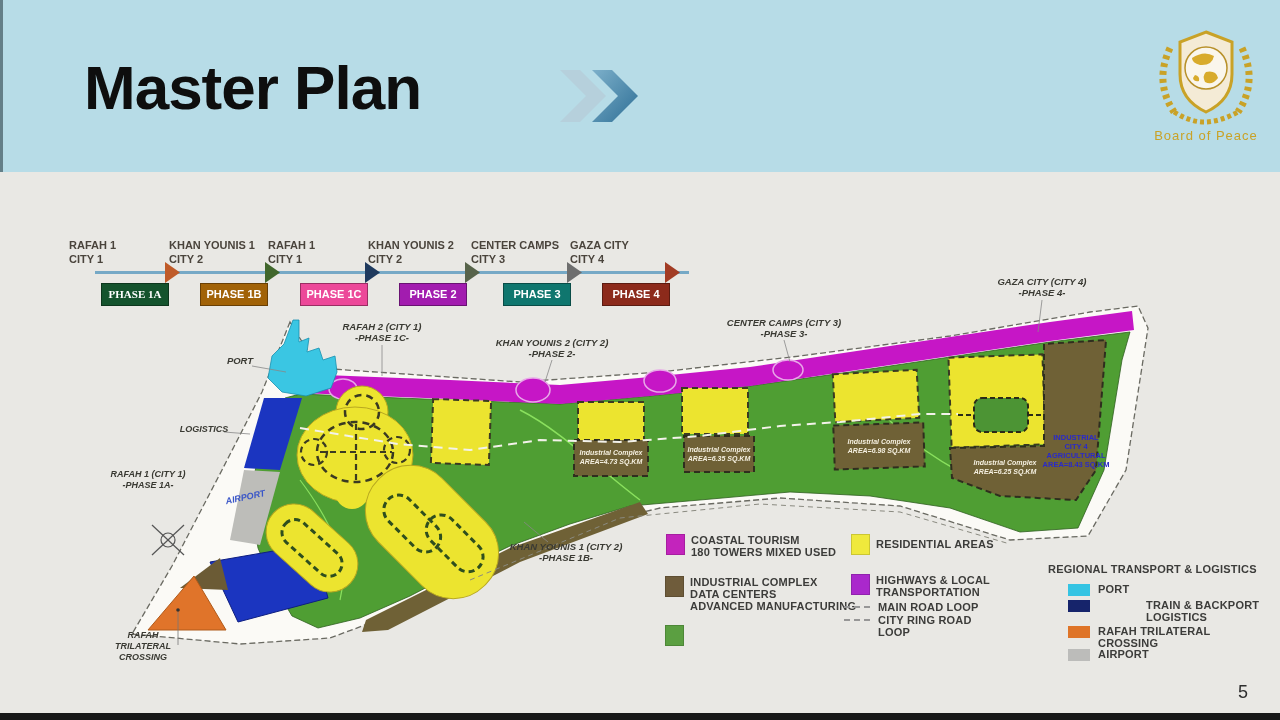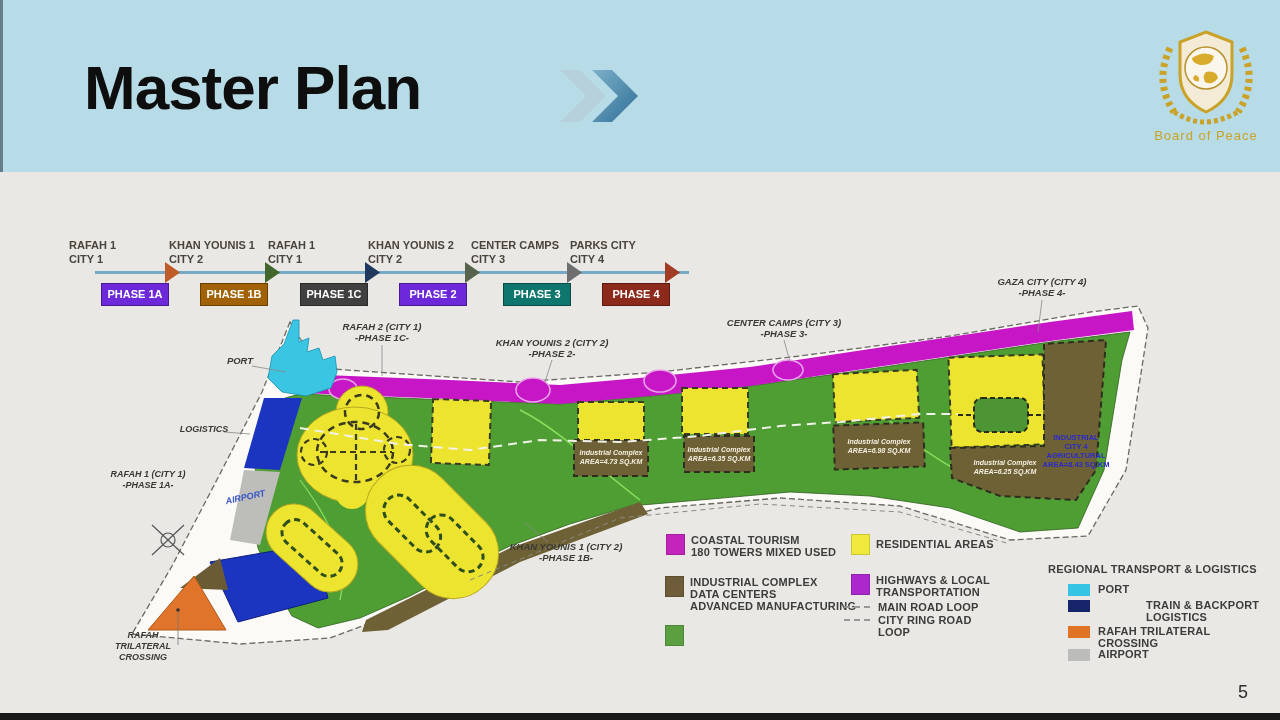--- a/index.html
+++ b/index.html
@@ -85,7 +85,7 @@
     <div>CITY 3</div>
   </div>
 <div class="abs tl-label" style="left:570px;">
-  <div>PARKS CITY</div>
+  <div>GAZA CITY</div>
     <div>CITY 4</div>
   </div>
 

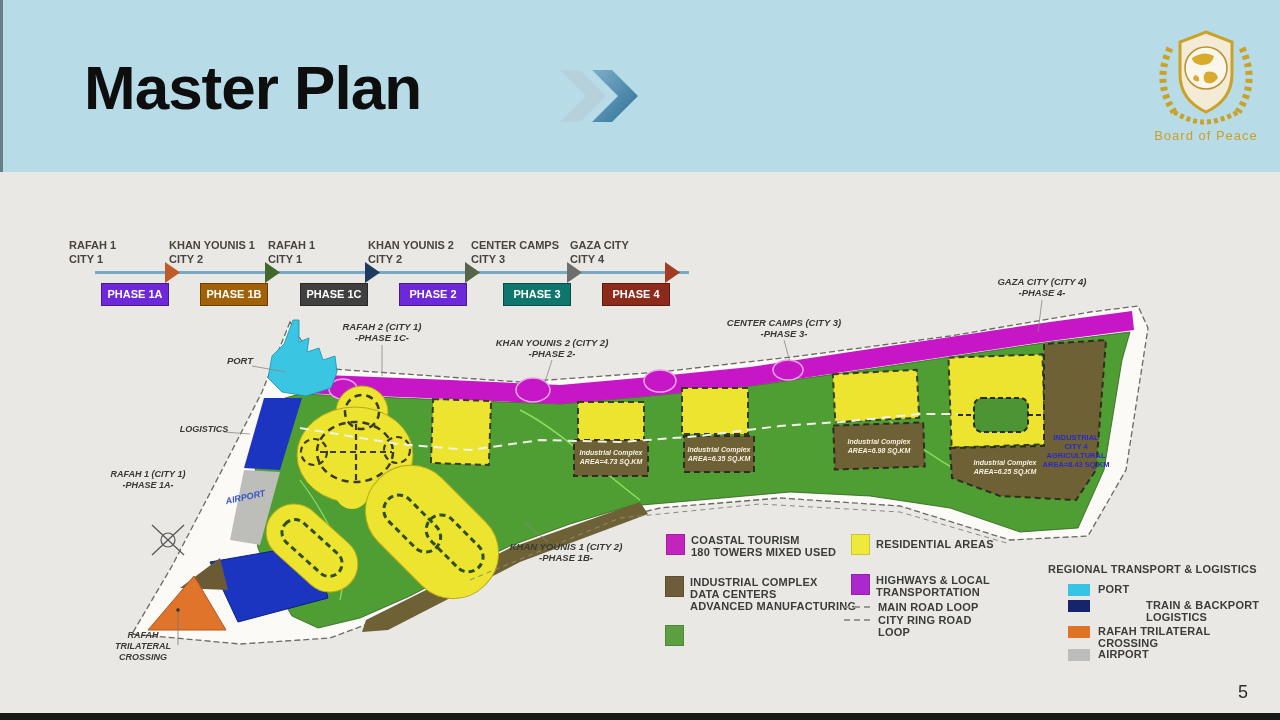--- a/index.html
+++ b/index.html
@@ -97,7 +97,7 @@
 <div class="abs tl-arrow" style="left: 567px; background-color: rgb(110, 110, 110);"></div>
 <div class="abs tl-arrow" style="left: 665px; background-color: rgb(162, 60, 36);"></div>
 
-<div class="abs phase-box" style="left: 101px; background-color: #6d28d9;">PHASE 1A</div>
+<div class="abs phase-box" style="left: 101px; background-color: #14532d; font-family: Liberation Serif, serif;">PHASE 1A</div>
 <div class="abs phase-box" style="left: 200px; background-color: #a16207;">PHASE 1B</div>
 <div class="abs phase-box" style="left: 300px; background-color: #404040;">PHASE 1C</div>
 <div class="abs phase-box" style="left: 399px; background-color: #6d28d9;">PHASE 2</div>

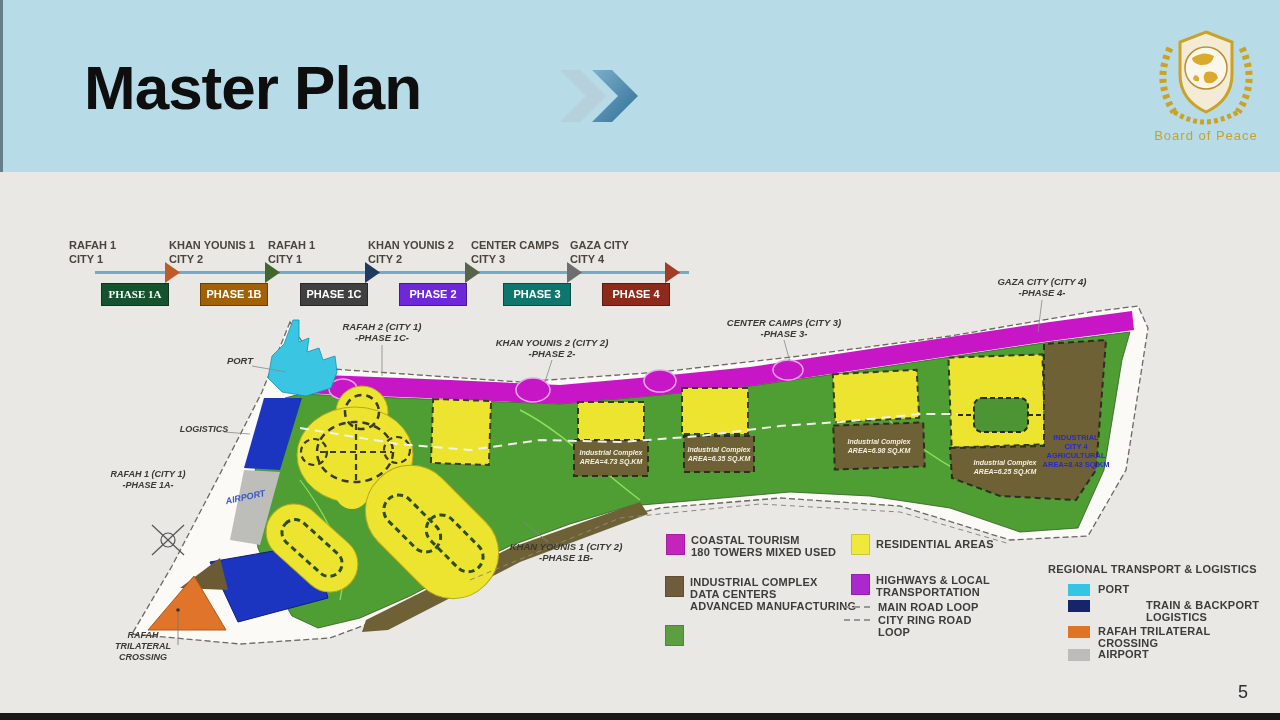--- a/index.html
+++ b/index.html
@@ -99,7 +99,7 @@
 
 <div class="abs phase-box" style="left: 101px; background-color: #14532d; font-family: Liberation Serif, serif;">PHASE 1A</div>
 <div class="abs phase-box" style="left: 200px; background-color: #a16207;">PHASE 1B</div>
-<div class="abs phase-box" style="left: 300px; background-color: #404040;">PHASE 1C</div>
+<div class="abs phase-box" style="left: 300px; background-color: #ec4899;">PHASE 1C</div>
 <div class="abs phase-box" style="left: 399px; background-color: #6d28d9;">PHASE 2</div>
 <div class="abs phase-box" style="left: 503px; background-color: #0f766e;">PHASE 3</div>
 <div class="abs phase-box" style="left: 602px; background-color: rgb(140, 42, 27);">PHASE 4</div>

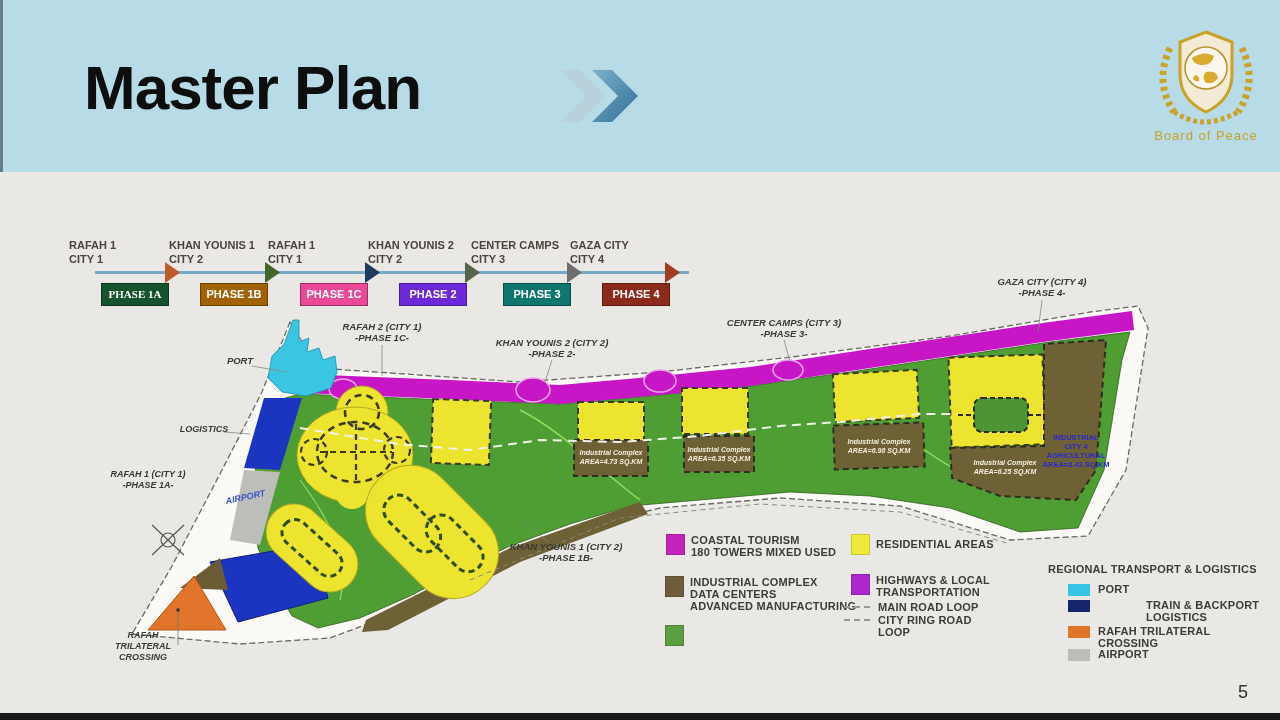--- a/index.html
+++ b/index.html
@@ -100,7 +100,7 @@
 <div class="abs phase-box" style="left: 101px; background-color: #14532d; font-family: Liberation Serif, serif;">PHASE 1A</div>
 <div class="abs phase-box" style="left: 200px; background-color: #a16207;">PHASE 1B</div>
 <div class="abs phase-box" style="left: 300px; background-color: #ec4899;">PHASE 1C</div>
-<div class="abs phase-box" style="left: 399px; background-color: #6d28d9;">PHASE 2</div>
+<div class="abs phase-box" style="left: 399px; background-color: #a21caf;">PHASE 2</div>
 <div class="abs phase-box" style="left: 503px; background-color: #0f766e;">PHASE 3</div>
 <div class="abs phase-box" style="left: 602px; background-color: rgb(140, 42, 27);">PHASE 4</div>
 

